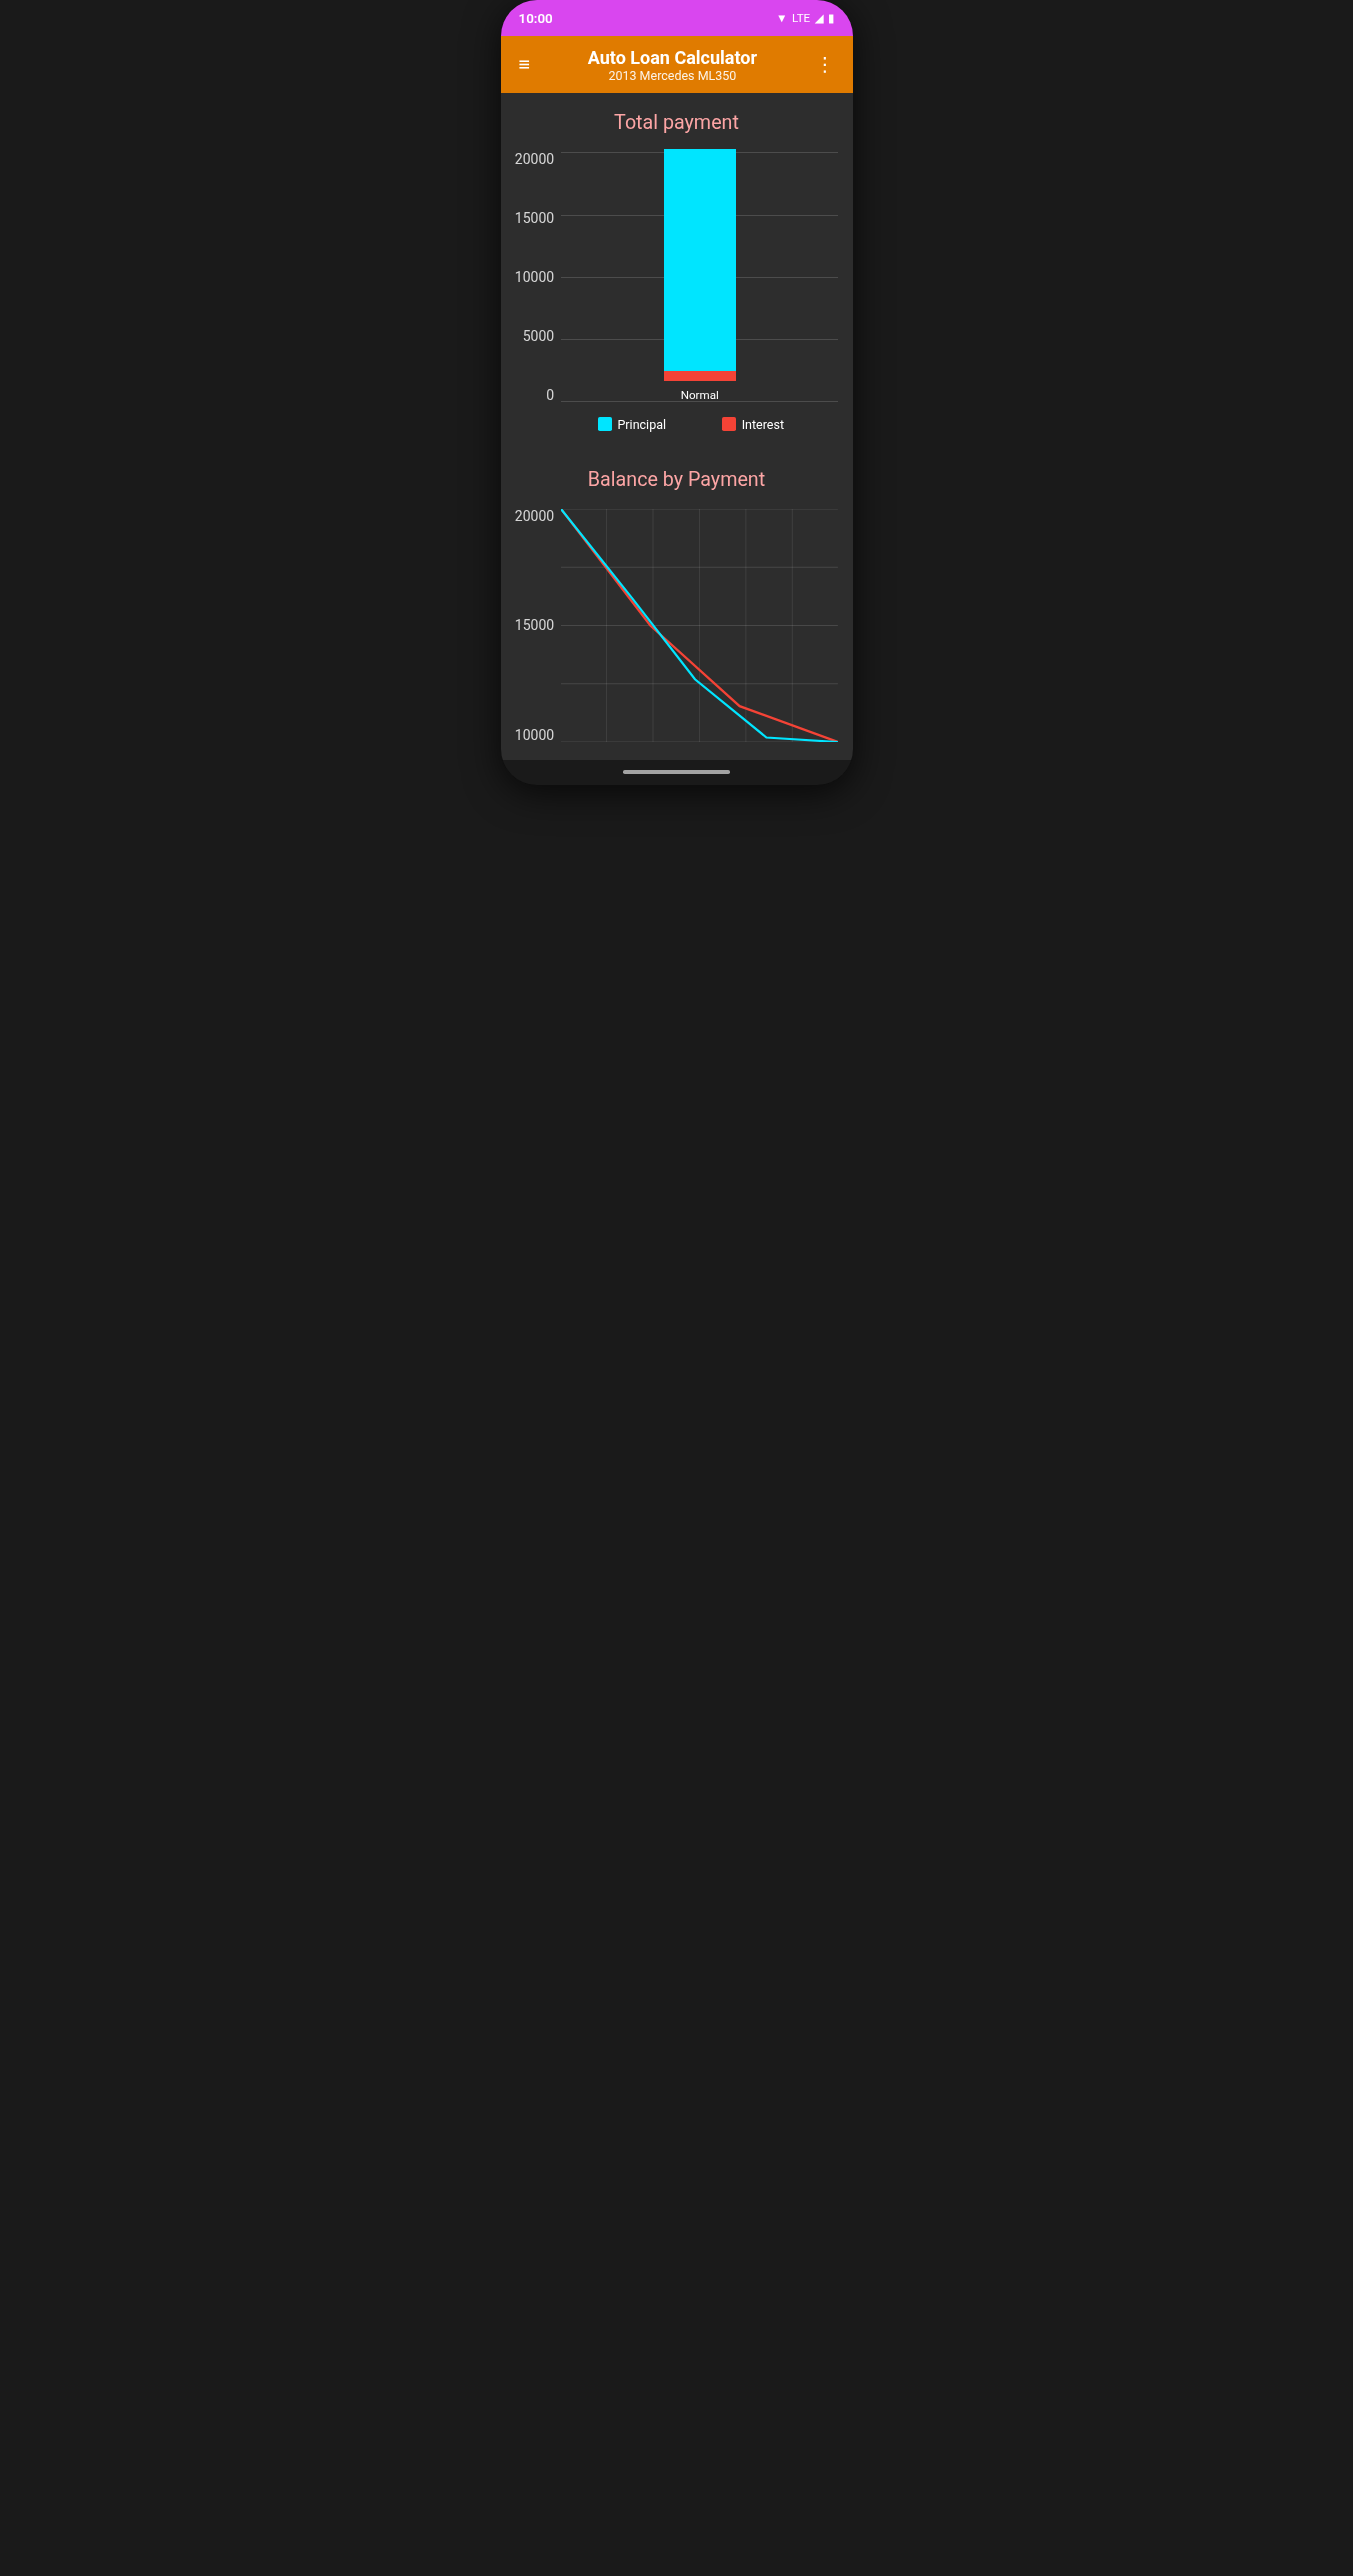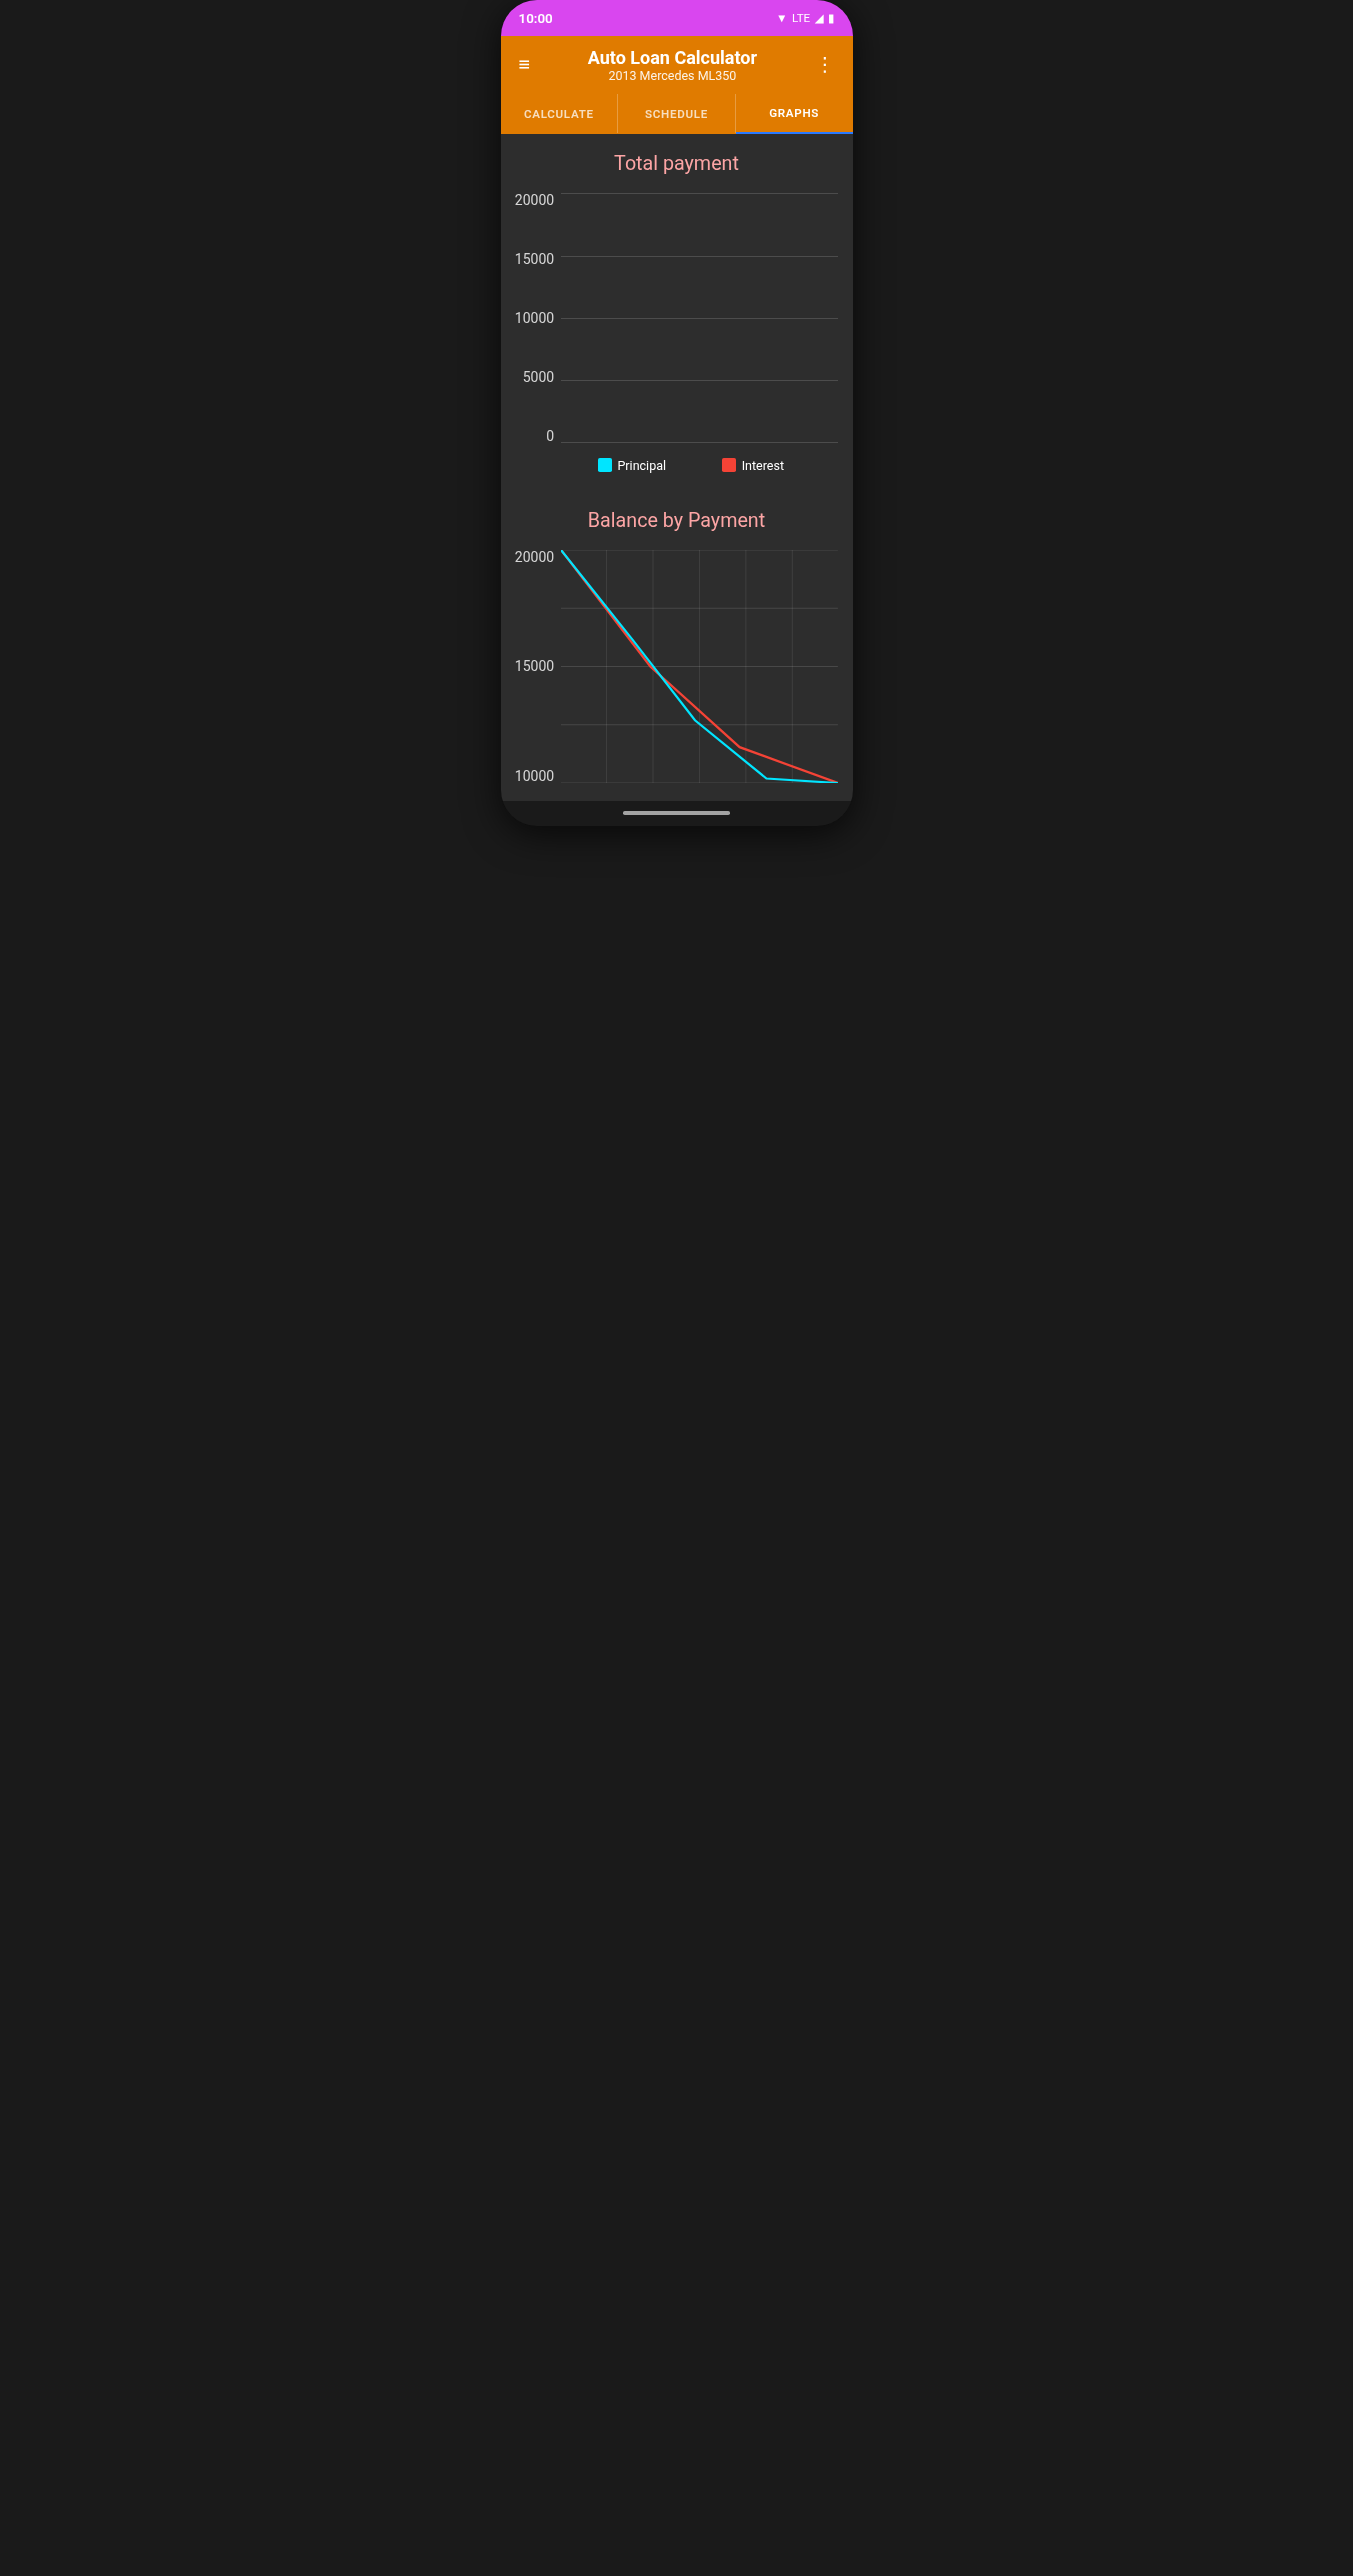--- a/index.html
+++ b/index.html
@@ -295,11 +295,6 @@
     <span class="more-icon">⋮</span>
   </div>
 
-  <div class="tabs-bar">
-    <div class="tab">CALCULATE</div>
-    <div class="tab">SCHEDULE</div>
-    <div class="tab active">GRAPHS</div>
-  </div>
 
   <div class="content">
 

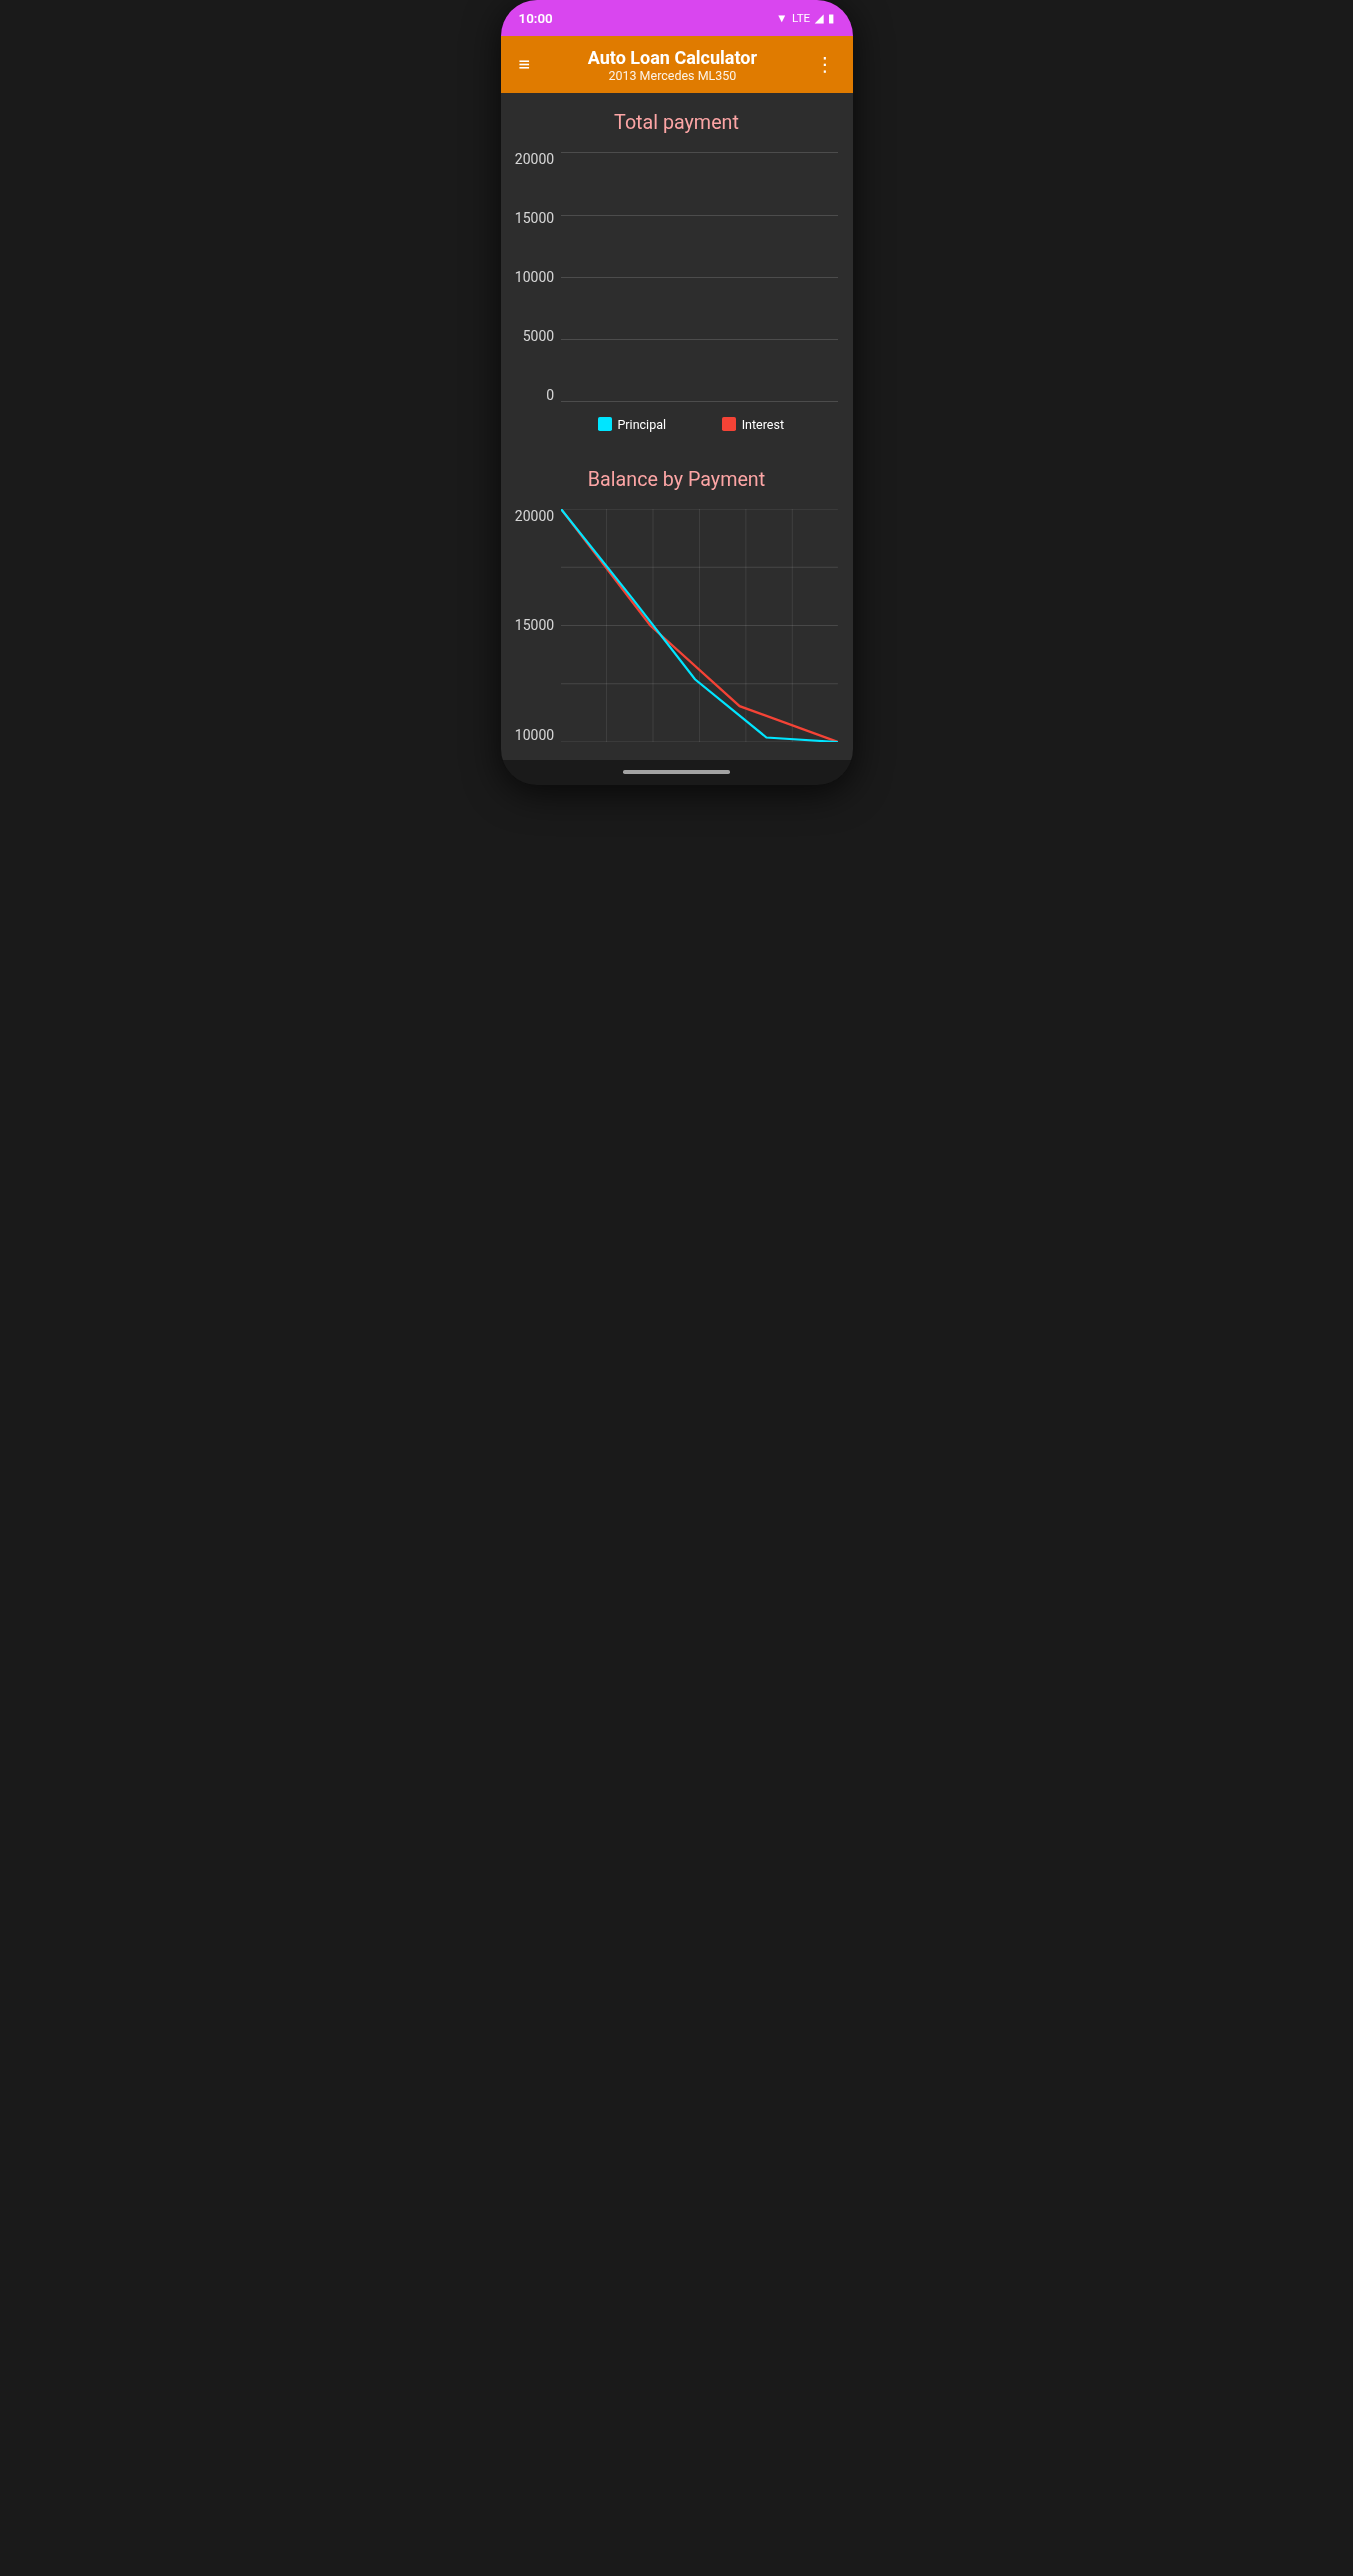--- a/index.html
+++ b/index.html
@@ -323,6 +323,14 @@
 
           <div class="bars-area">
 
+            <div class="bar-group">
+              <div class="bar-stack">
+
+                <div class="bar-segment-interest" style="height: 10.7px;"></div>
+                <div class="bar-segment-principal" style="height: 222px;"></div>
+              </div>
+              <div class="bar-label">Normal</div>
+            </div>
 
 
           </div>

